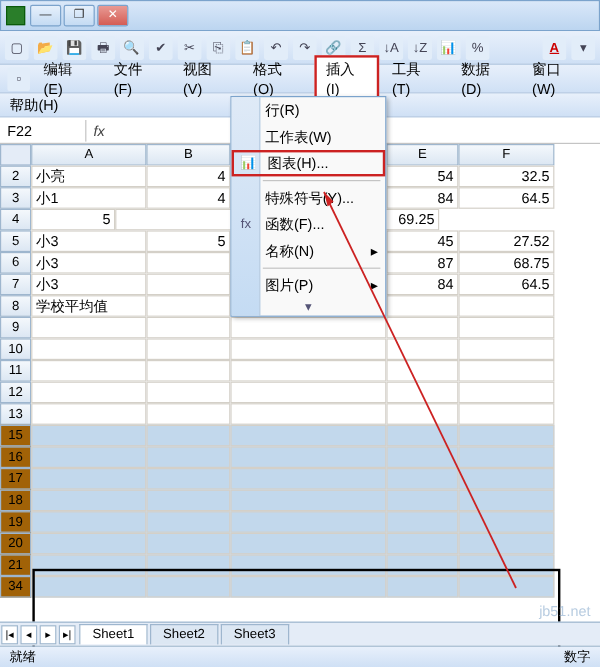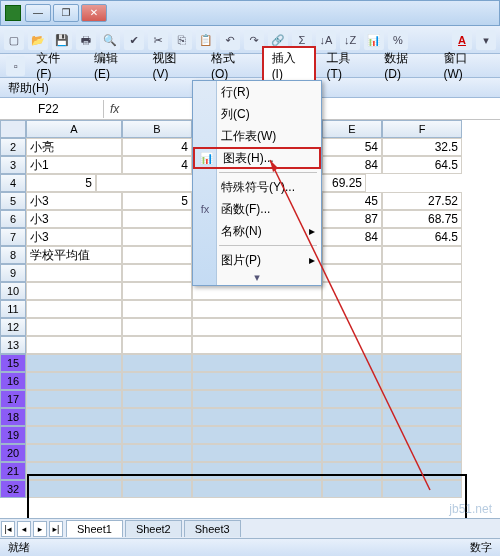--- a/index.html
+++ b/index.html
@@ -86,8 +86,8 @@
 
 <div class="menubar">
   <div class="tbtn">▫</div>
+  <div class="menuitem">编辑(E)</div>
   <div class="menuitem">文件(F)</div>
-  <div class="menuitem">编辑(E)</div>
   <div class="menuitem">视图(V)</div>
   <div class="menuitem">格式(O)</div>
   <div class="menuitem open">插入(I)</div>

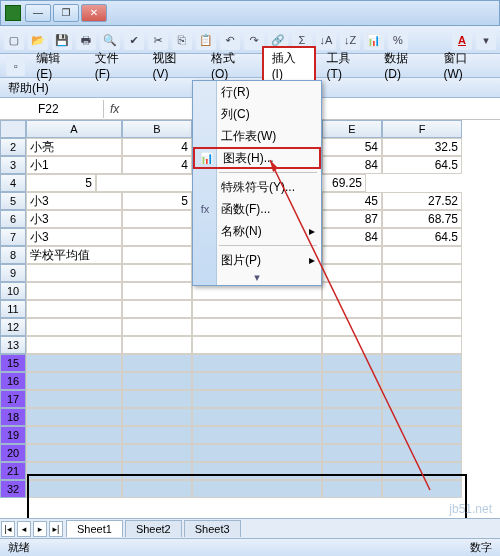--- a/index.html
+++ b/index.html
@@ -17,7 +17,7 @@
 .menuitem { padding: 2px 8px; cursor: pointer; border: 1px solid transparent; }
 .menuitem.open { border: 2px solid #c22; background: #fff; }
 .helpbar { height: 20px; background: linear-gradient(#e8f0fb,#cfe0f5); border-bottom: 1px solid #9fbad9; font-size: 12px; padding: 2px 8px; }
-.namebox-row { height: 22px; background: #fff; border-bottom: 1px solid #c4c4c4; display: flex; align-items: center; font-size: 12px; padding-left: 32px; }
+.namebox-row { height: 22px; background: #fff; border-bottom: 1px solid #c4c4c4; display: flex; align-items: center; font-size: 12px; }
 .namebox { width: 72px; border-right: 1px solid #c4c4c4; padding: 2px 6px; }
 .fx { padding: 0 6px; color: #444; font-style: italic; }
 .grid-wrap { position: relative; }

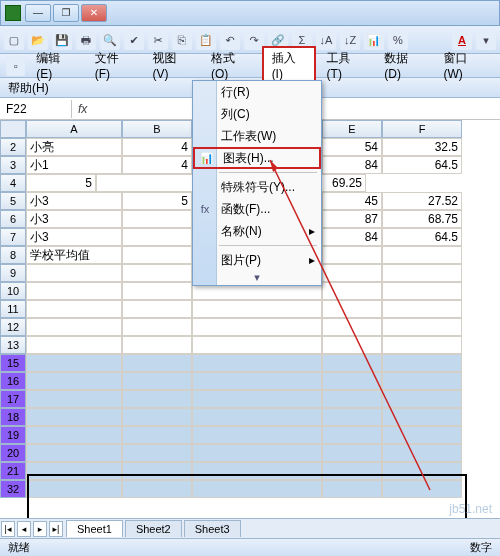--- a/index.html
+++ b/index.html
@@ -289,9 +289,6 @@
         <span>行(R)</span>
       </div>
     <div class="dd-item">
-        <span>列(C)</span>
-      </div>
-    <div class="dd-item">
         <span>工作表(W)</span>
       </div>
     <div class="dd-item hl">

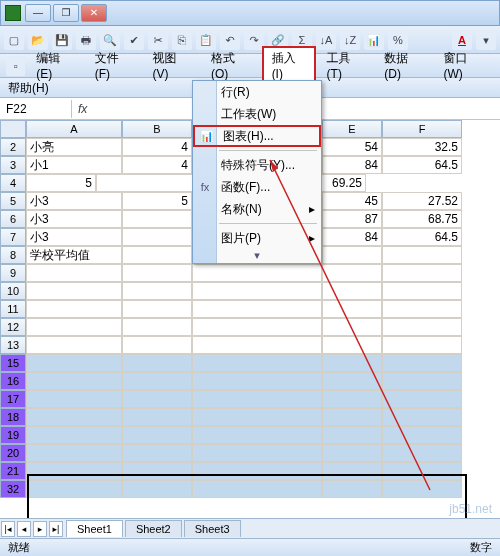--- a/index.html
+++ b/index.html
@@ -28,7 +28,7 @@
 .rows { }
 .row { display: flex; height: 18px; }
 .rh { width: 26px; background: linear-gradient(#f4f8fc,#dce7f3); border: 1px solid #9eb6ce; text-align: center; font-size: 11px; line-height: 16px; }
-.rh.sel { background: #8b5cf6; text-align: center; }
+.rh.sel { background: #a16207; text-align: center; }
 .cell { border: 1px solid #d4d0c8; font-size: 12px; padding: 0 3px; line-height: 16px; background: #fff; }
 .cell.num { text-align: right; }
 .selarea { background: #c2d8ec; }

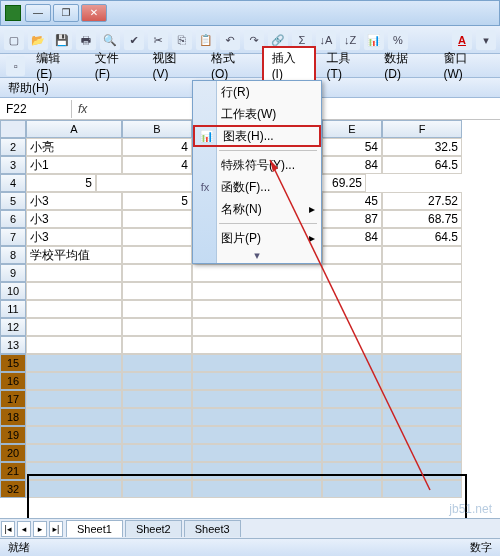--- a/index.html
+++ b/index.html
@@ -271,7 +271,7 @@
     <div class="cell cF selarea"></div>
       </div>
       <div class="row">
-        <div class="rh sel">32</div>
+        <div class="rh sel">34</div>
     <div class="cell cA selarea"></div>
     <div class="cell cB selarea"></div>
     <div class="cell selarea" style="width:130px"></div>

